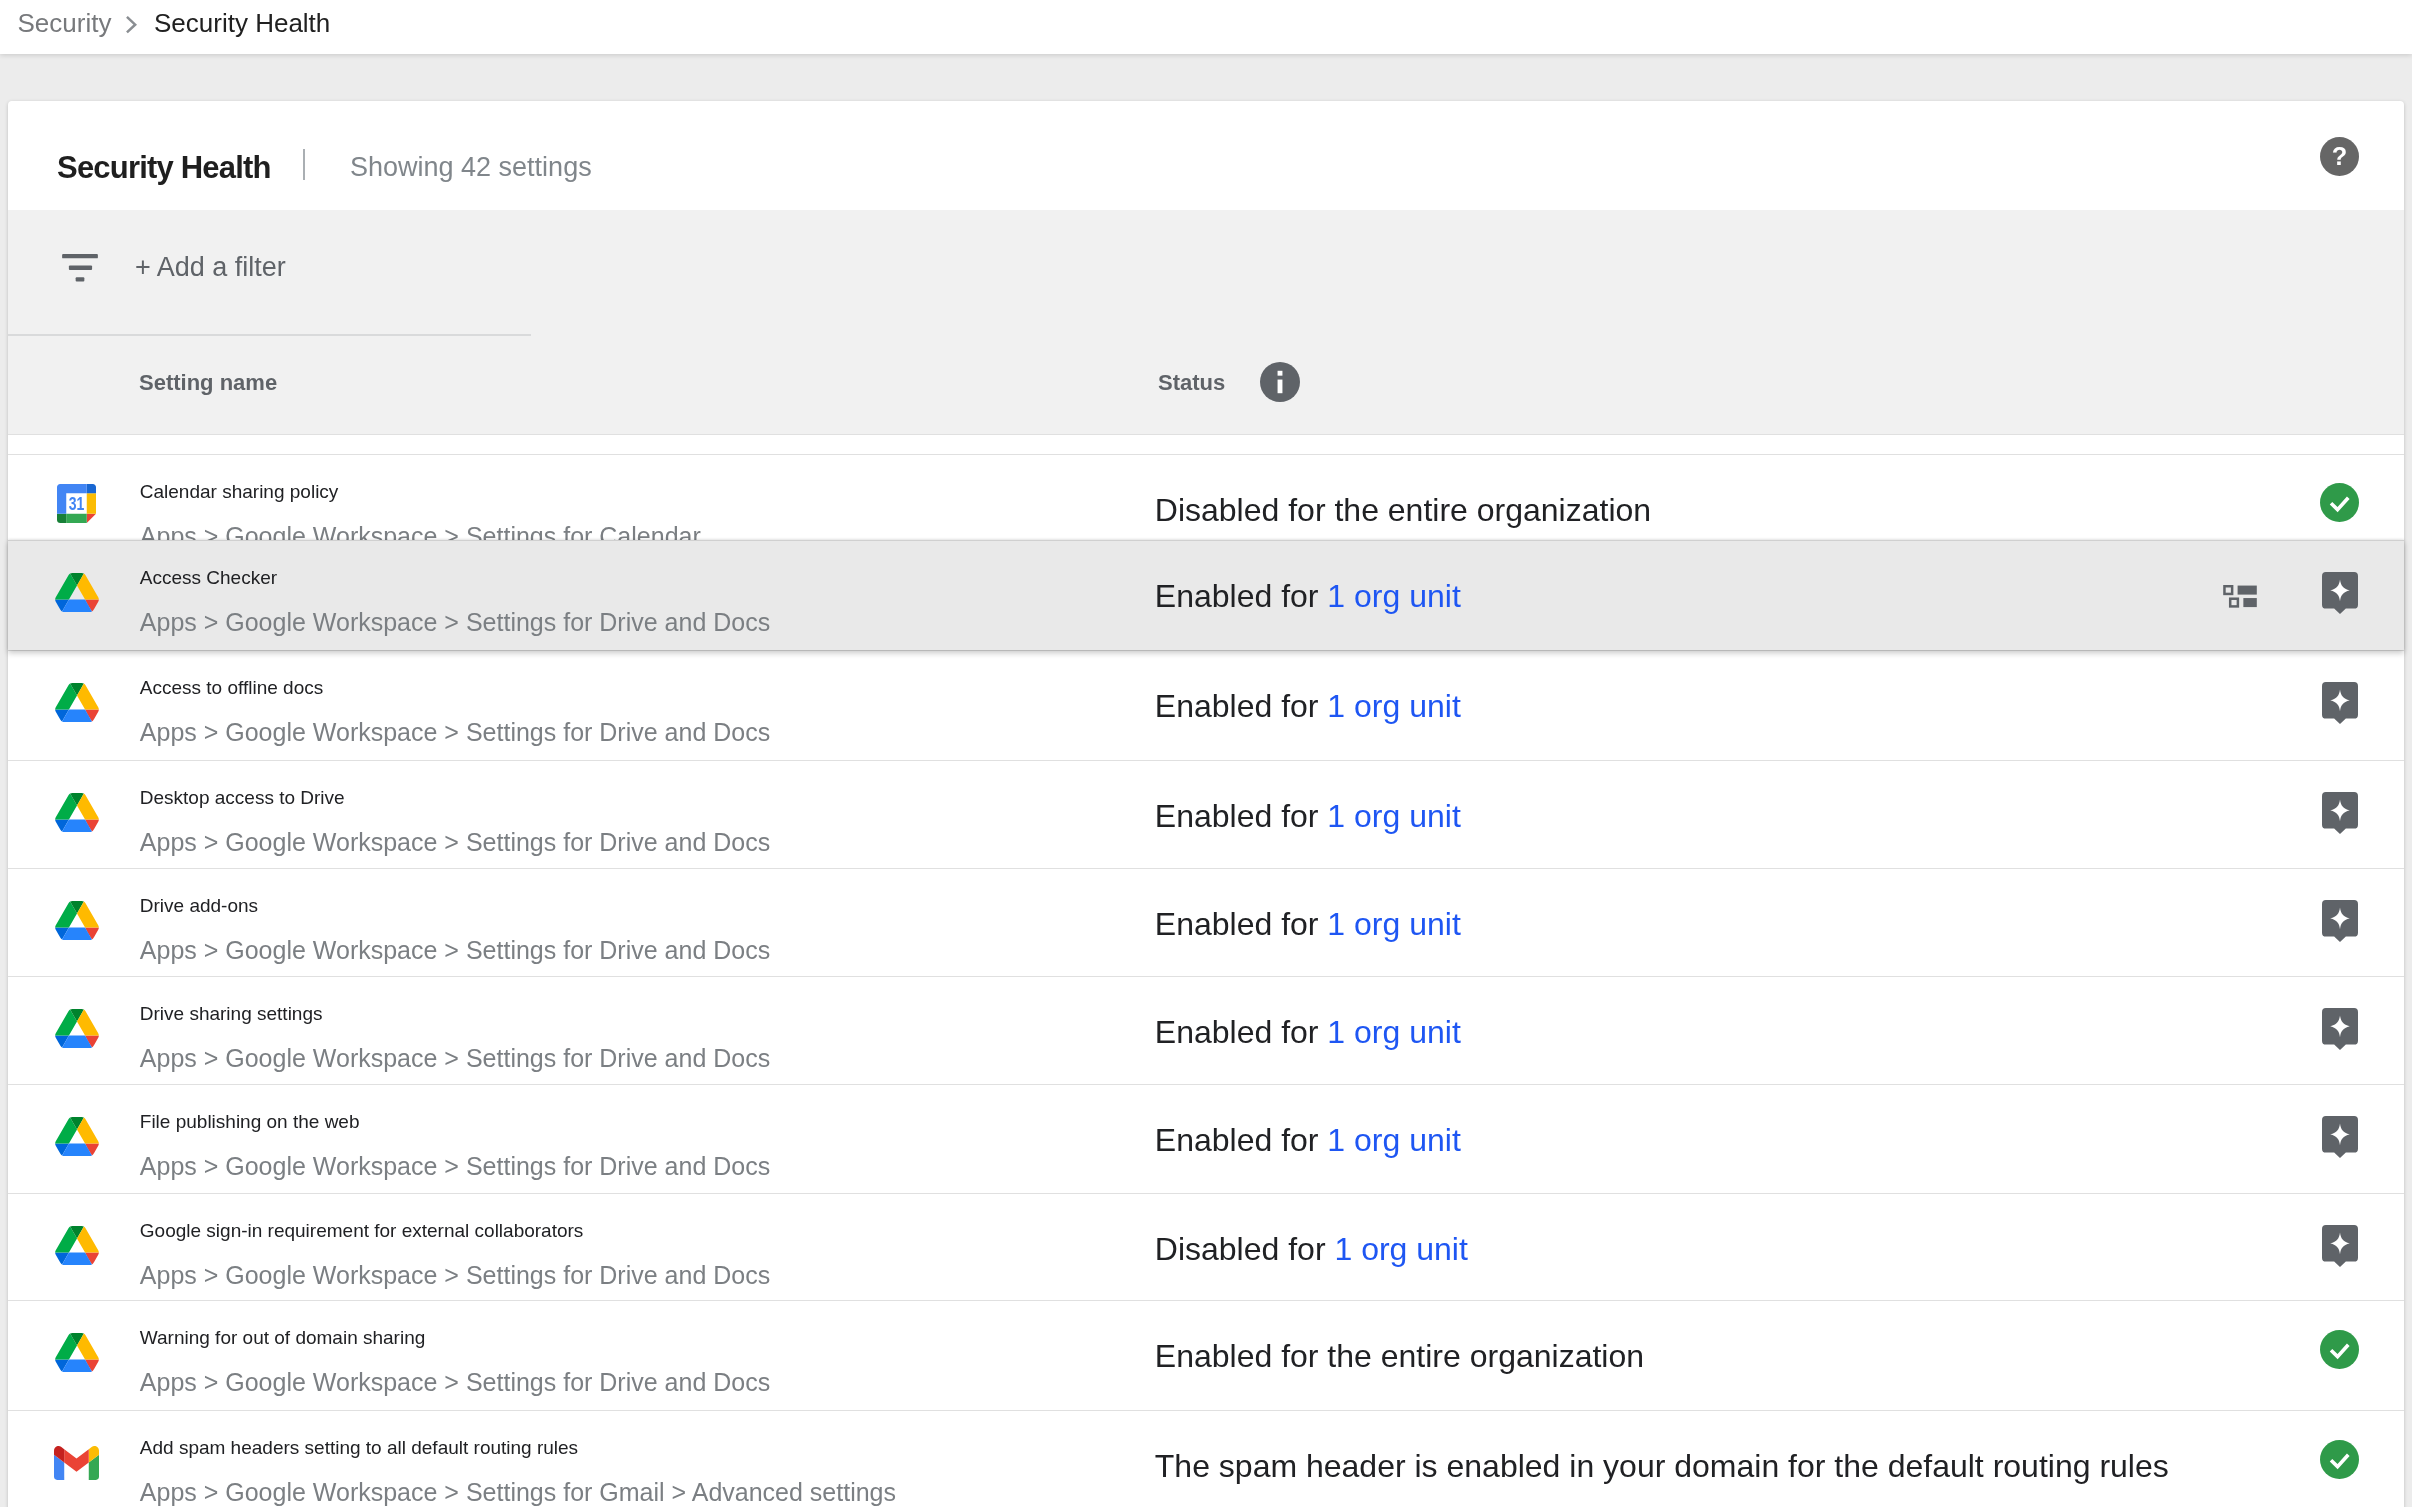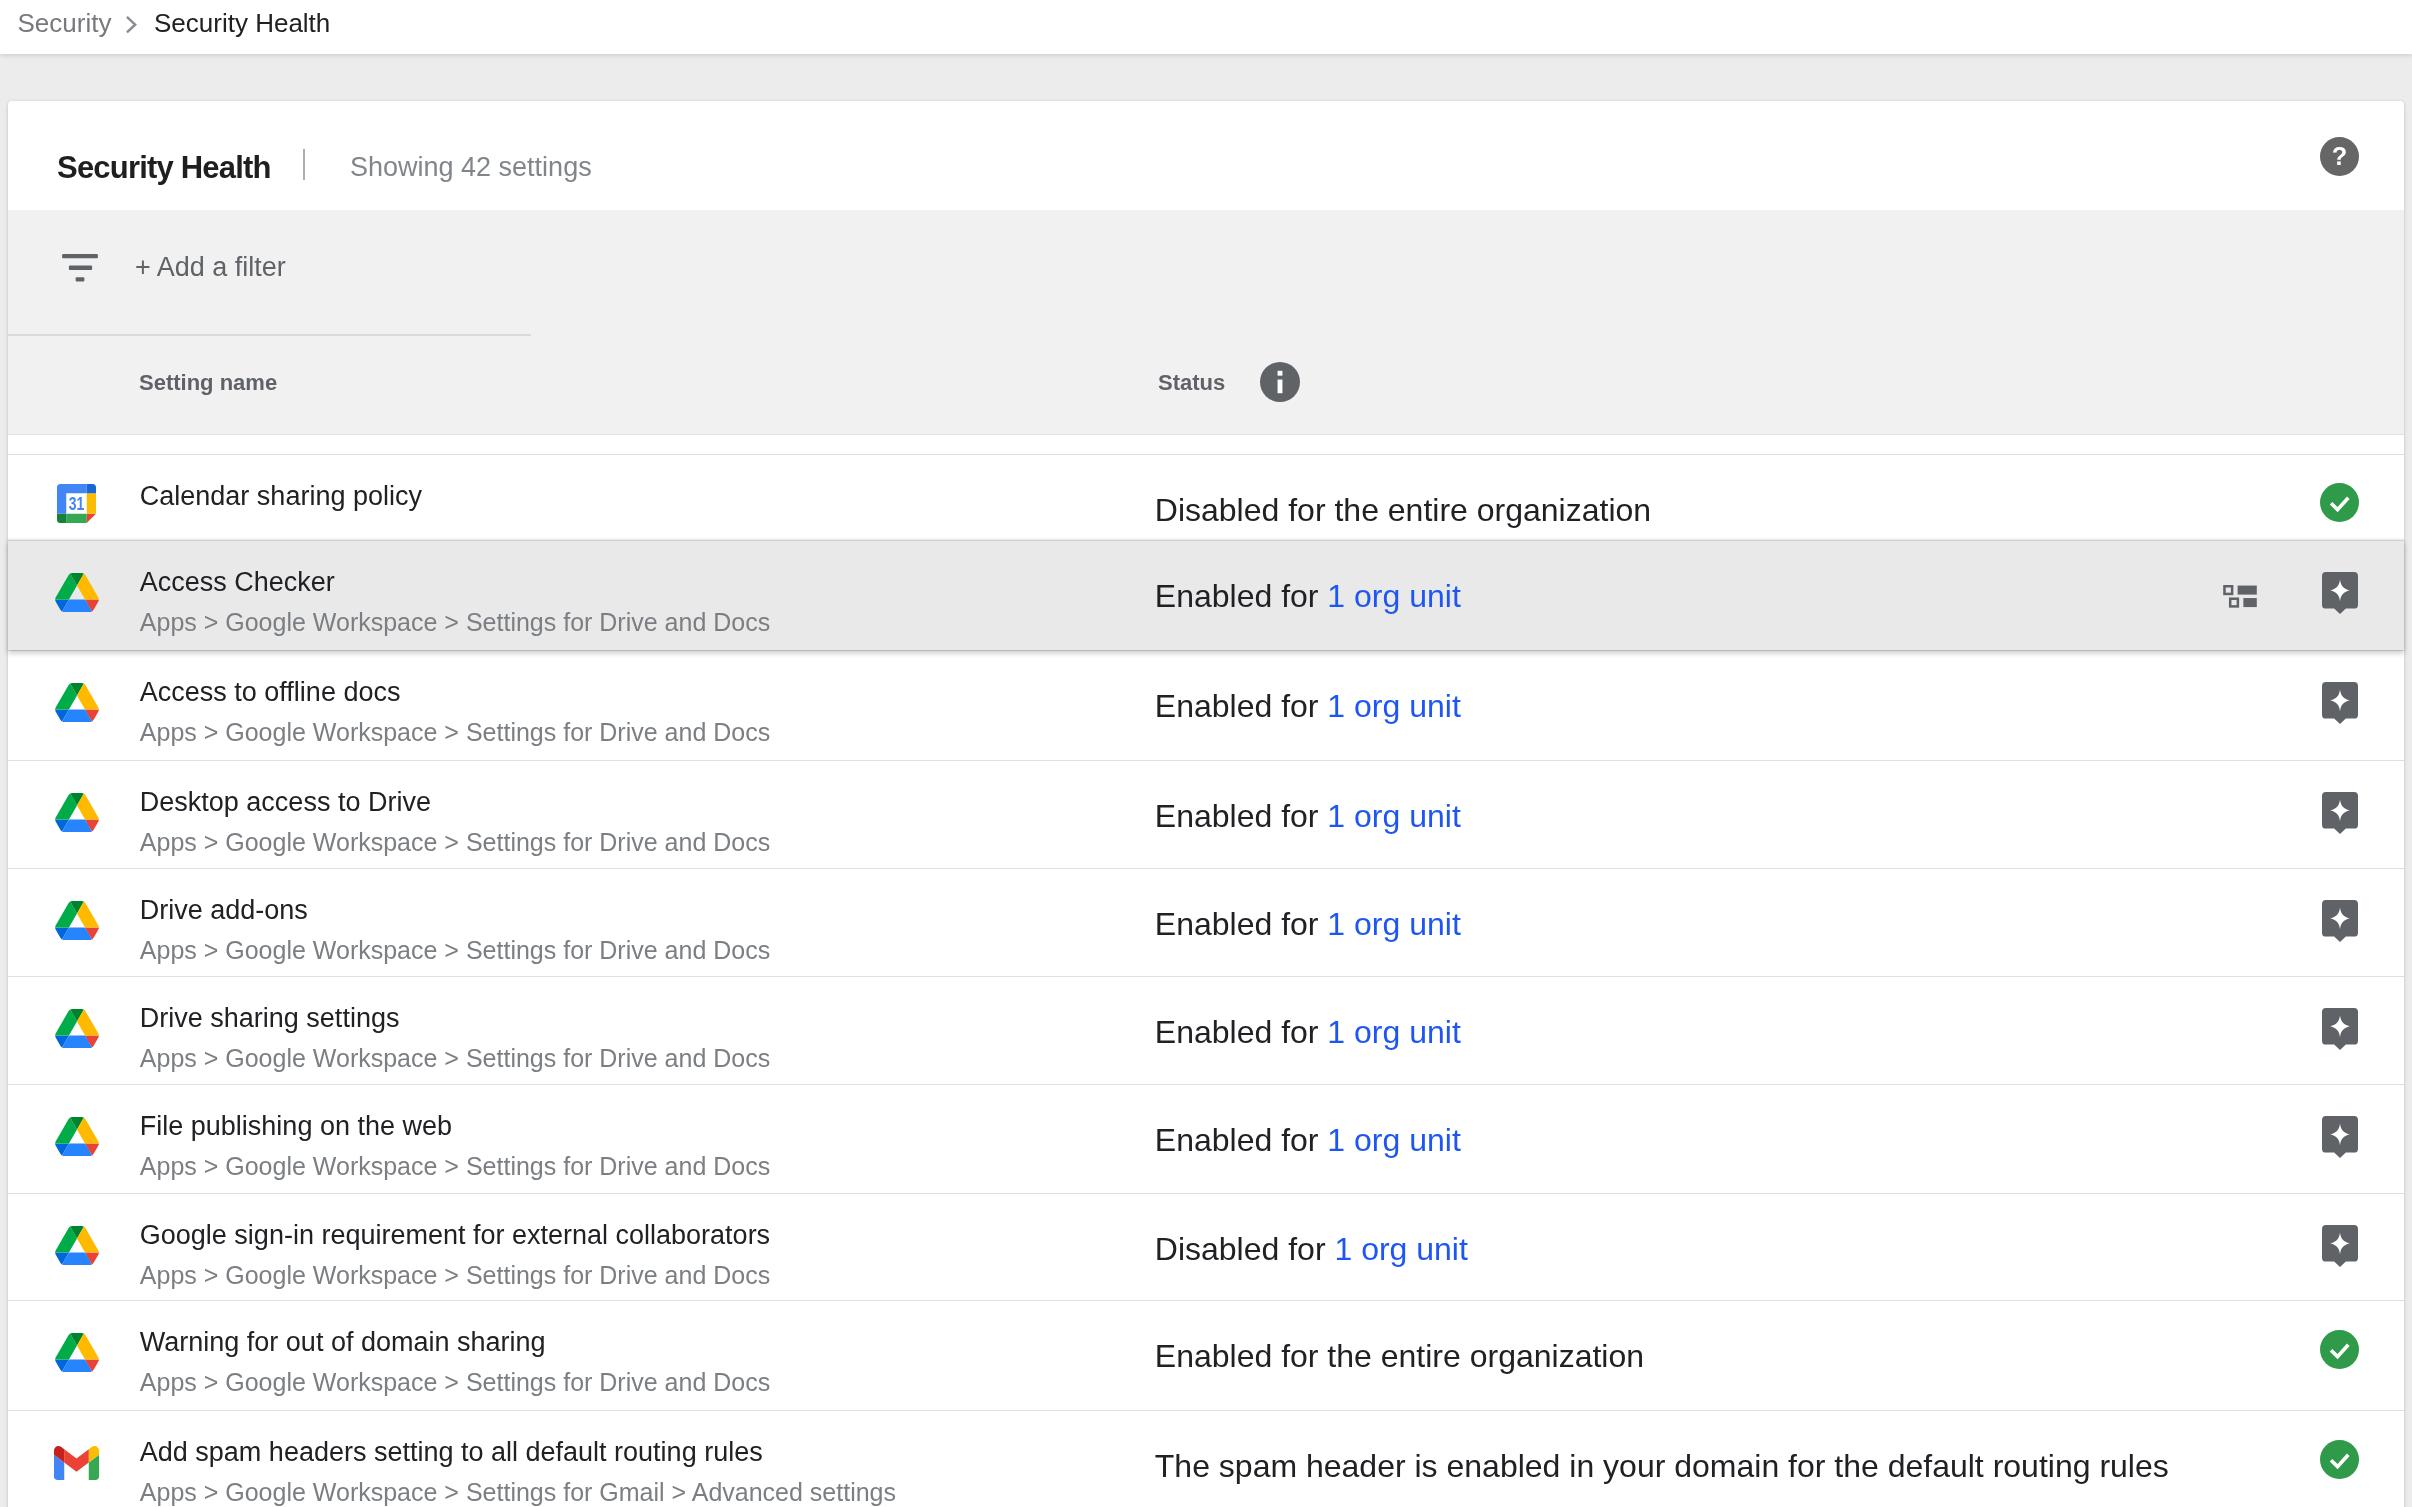--- a/index.html
+++ b/index.html
@@ -16,7 +16,7 @@
 .th { font-size:22px; font-weight:bold; color:#5f6368; letter-spacing:0px; }
 .row { left:7.8px; width:2396px; background:#fff; border-top:1.9px solid #e0e0e0; }
 .row.sel { background:#e9e9e9; box-shadow:0 2.9px 5.8px rgba(0,0,0,0.22), 0 -1px 1.9px rgba(0,0,0,0.08); z-index:2; border-top:1.9px solid #d0d0d0; }
-.rt { position:absolute; left:132px; font-size:27px; color:#202124; white-space:pre; }
+.rt { position:absolute; left:132px; font-size:19px; color:#202124; white-space:pre; }
 .rs { position:absolute; left:132px; font-size:25px; color:#7b7f83; white-space:pre; }
 .st { position:absolute; left:1147px; font-size:32px; color:#202124; white-space:pre; }
 .lnk { color:#1e56f3; }

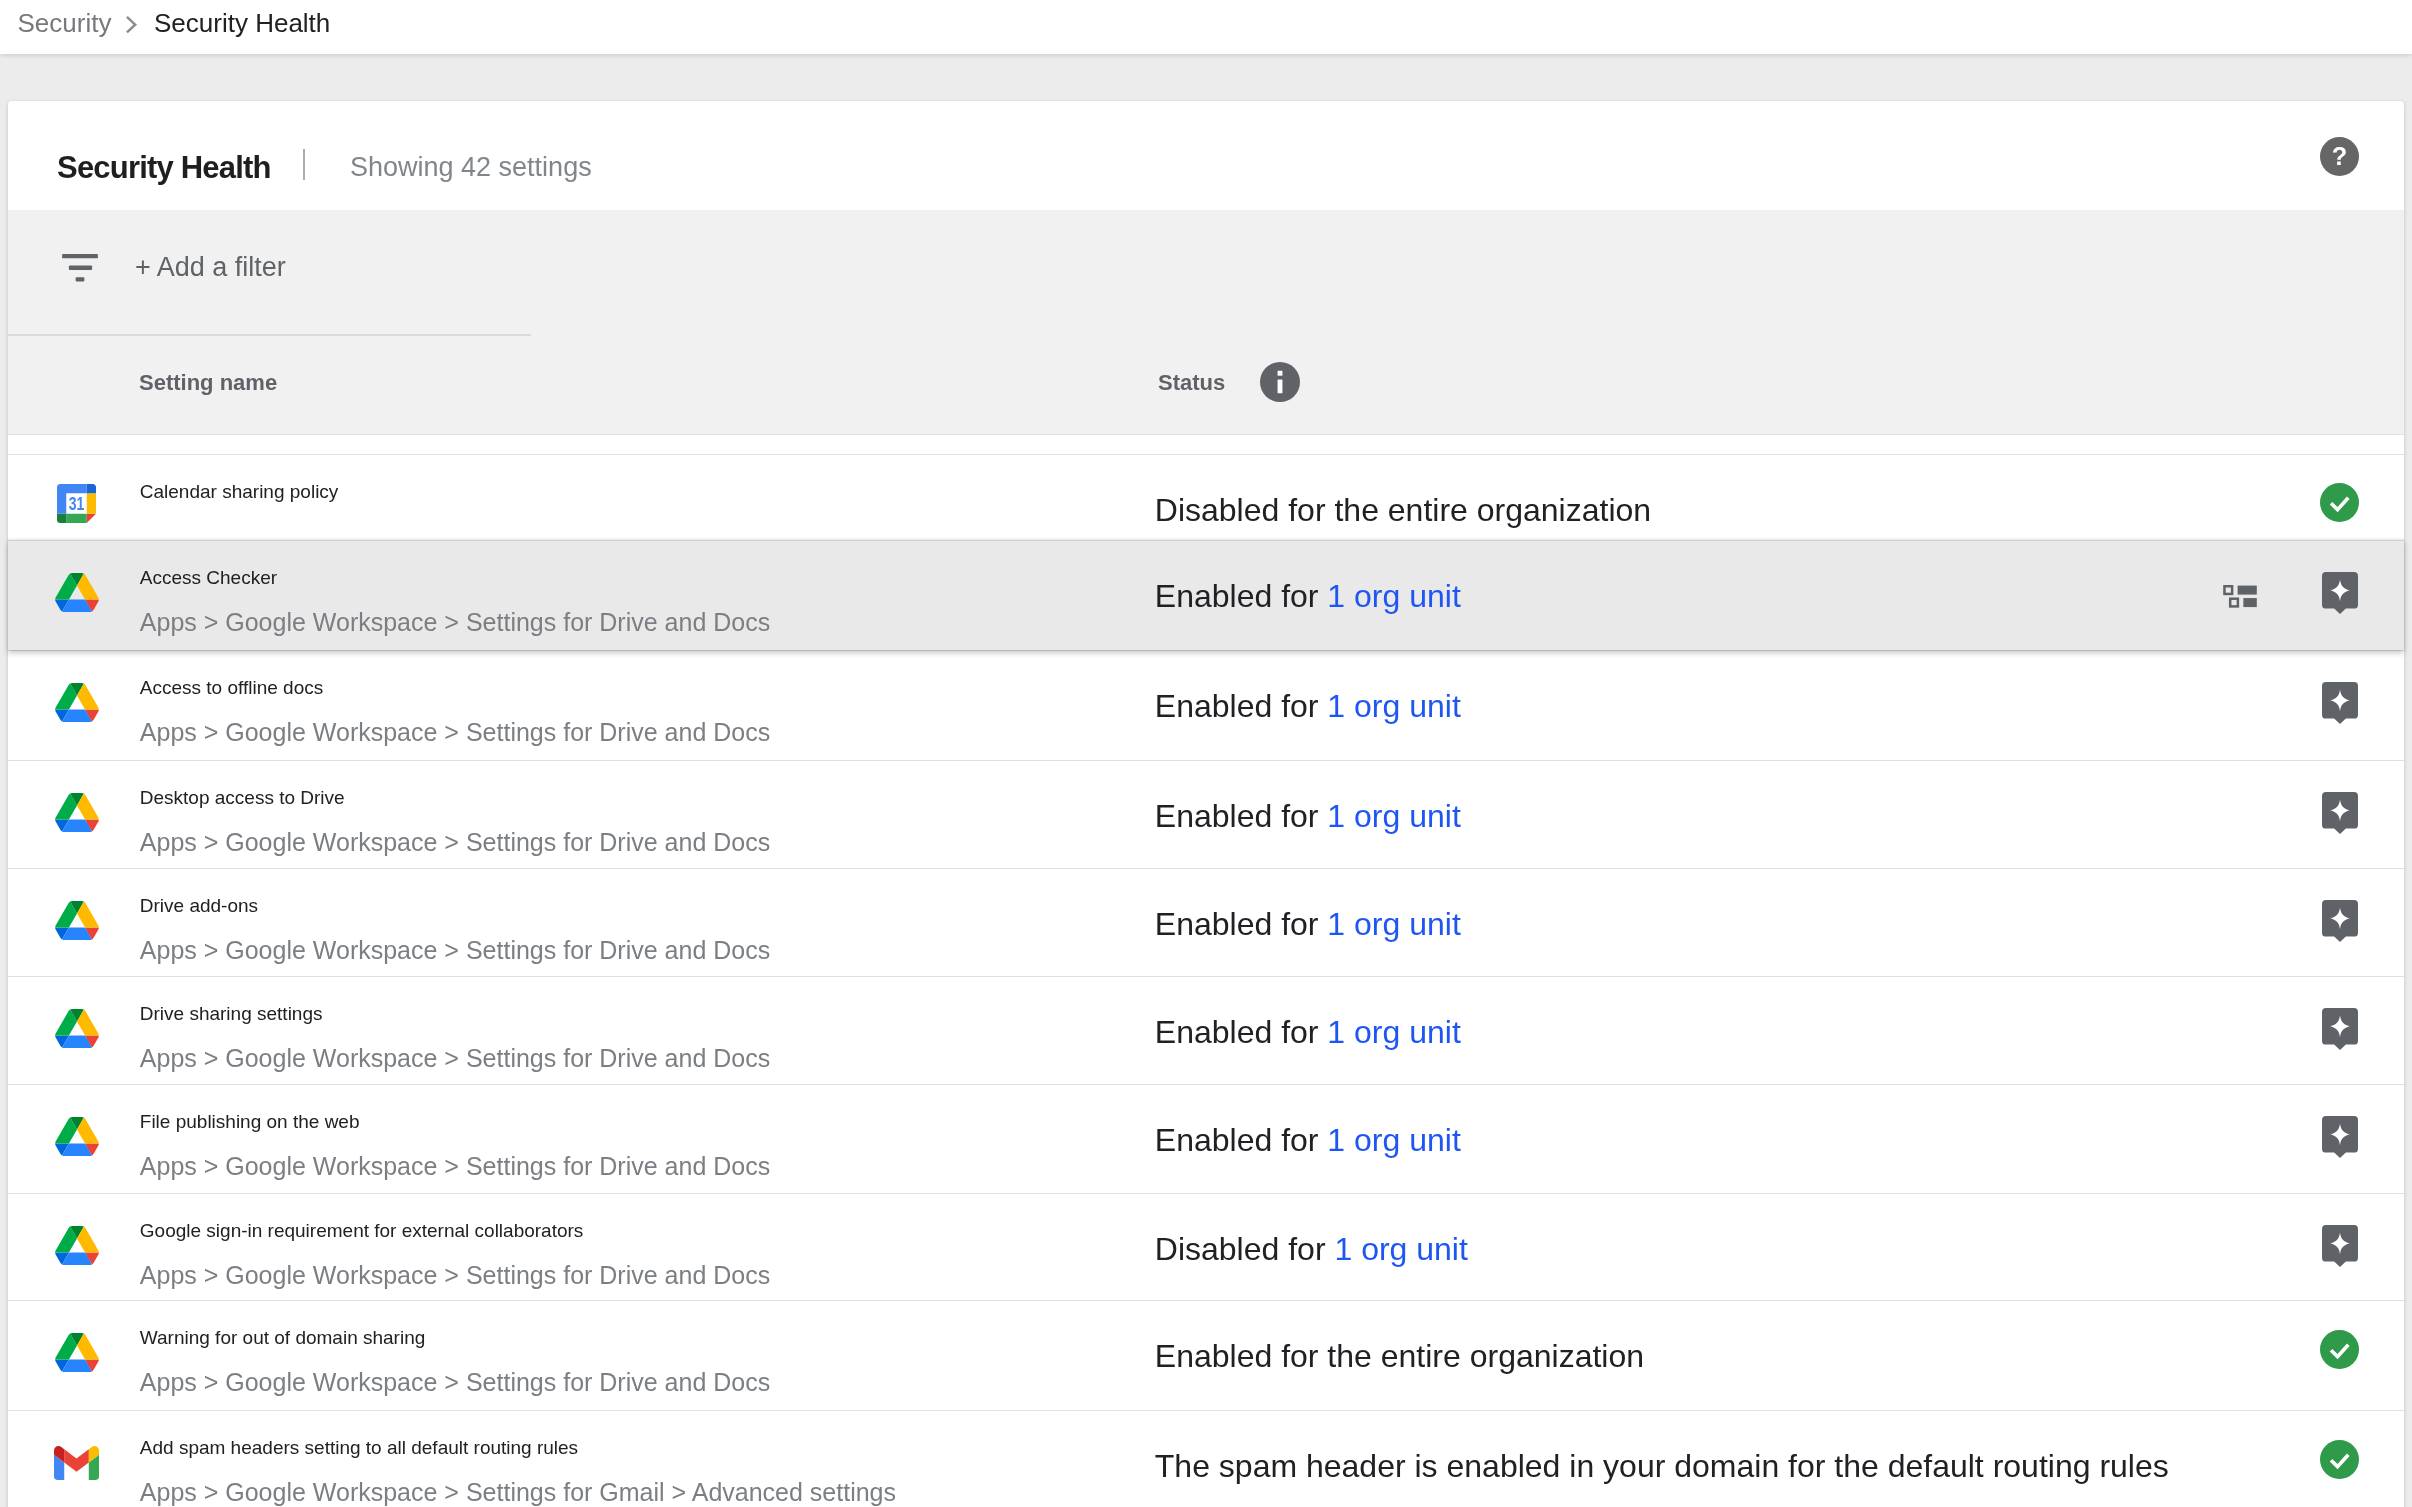--- a/index.html
+++ b/index.html
@@ -65,6 +65,7 @@
       <text x="100" y="131" font-size="92" textLength="80" lengthAdjust="spacingAndGlyphs" font-weight="bold" fill="#4285f4" text-anchor="middle" font-family="Liberation Sans">31</text>
     </svg>
 <div class="rt" style="top:26px;">Calendar sharing policy</div>
+<div class="rs" style="top:67px;">Apps &gt; Google Workspace &gt; Settings for Calendar</div>
 <div class="st" style="top:37px;">Disabled for the entire organization</div>
 <svg class="abs" style="left:2312px;top:28px;" width="39" height="39" viewBox="0 0 40 40">
       <circle cx="20" cy="20" r="20" fill="#2f9a49"></circle>

